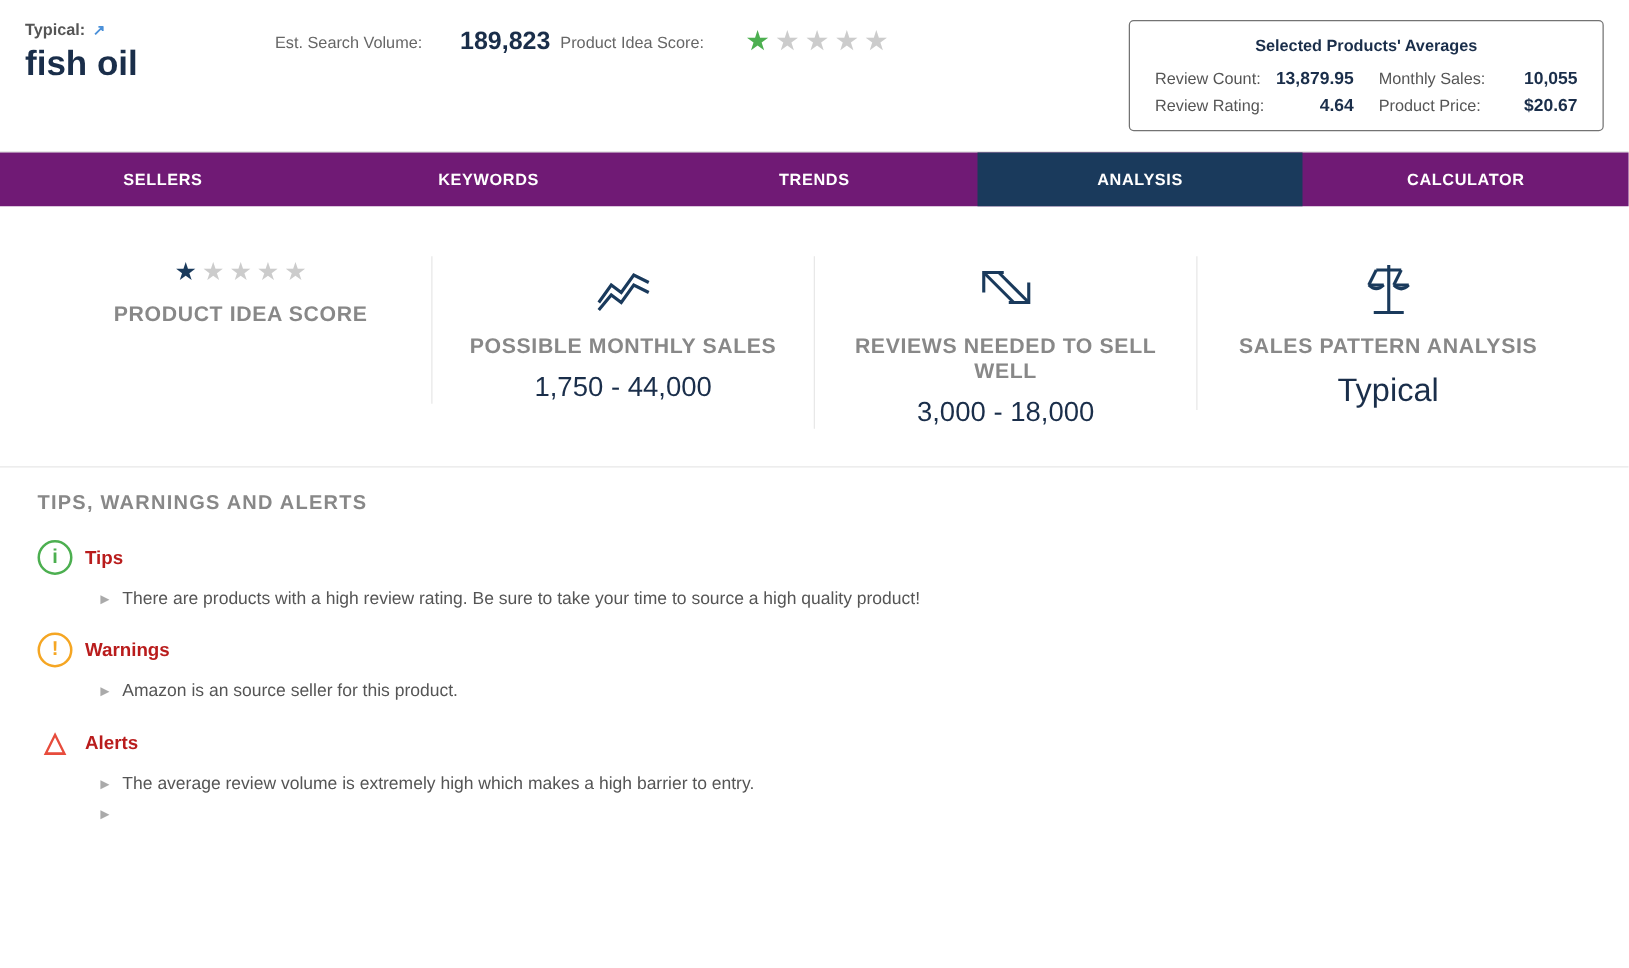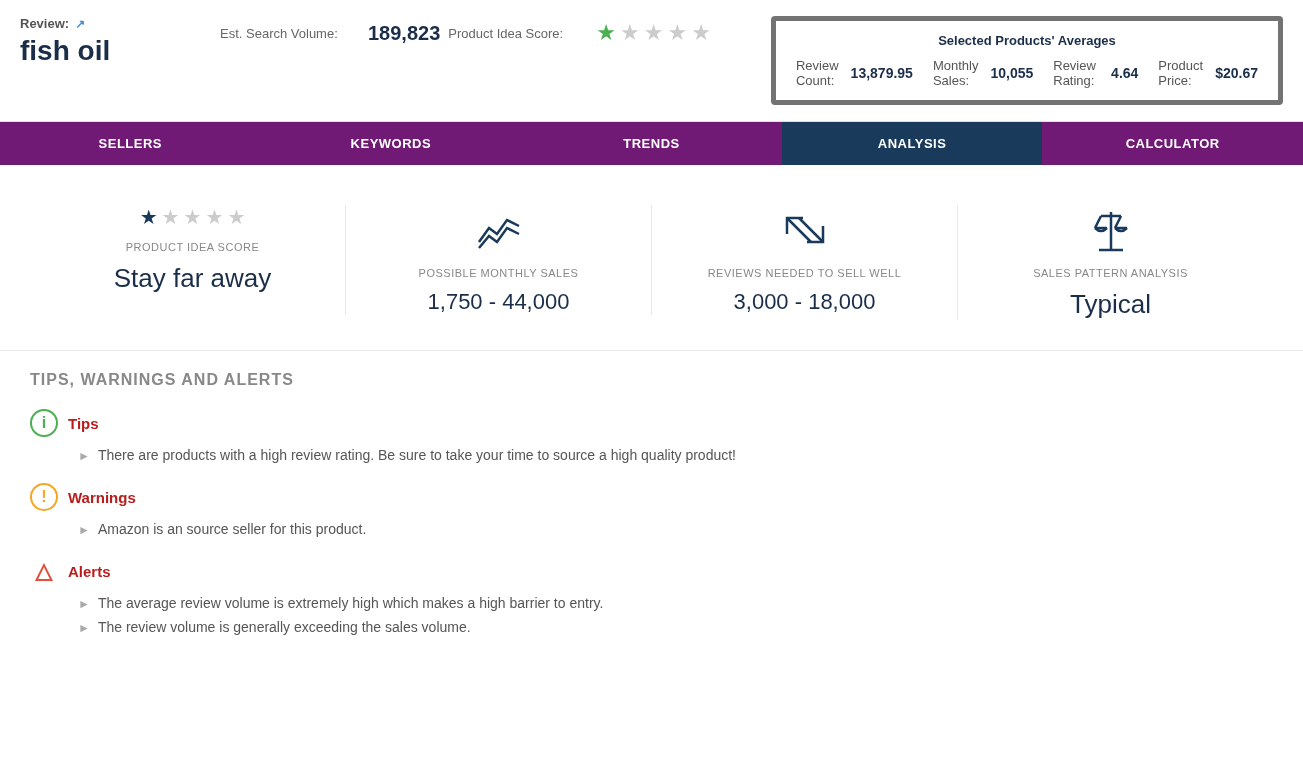--- a/index.html
+++ b/index.html
@@ -204,7 +204,7 @@
 <div class="header">
   <div class="keyword-section">
     <div class="keyword-label">
-      <span>Review:</span>
+      <span>Typical:</span>
       <span class="ext-link">↗</span>
     </div>
     <div class="keyword-value">fish oil</div>

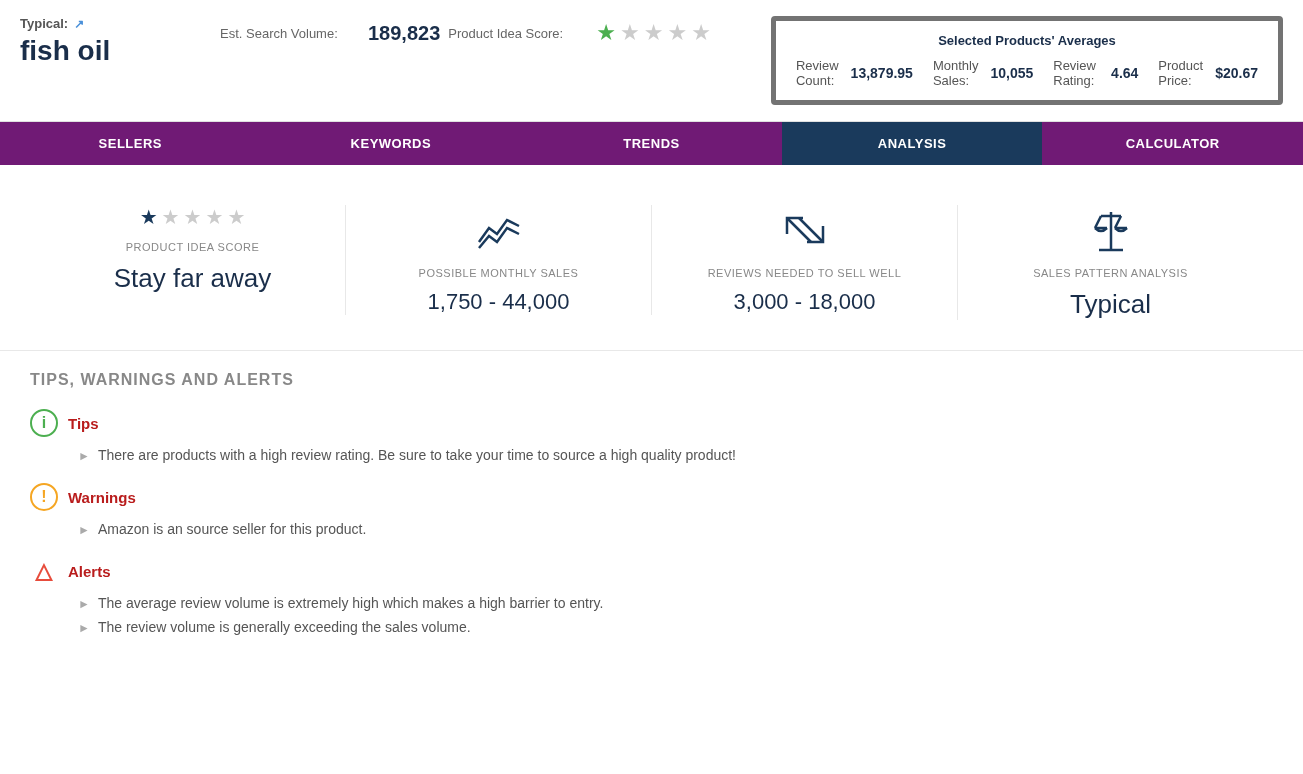--- a/index.html
+++ b/index.html
@@ -53,7 +53,7 @@
 
     
     .selected-products-box {
-      border: 5px solid #737373;
+      border: 1px solid #737373;
       border-radius: 4px;
       padding: 12px 20px;
       margin-left: auto;

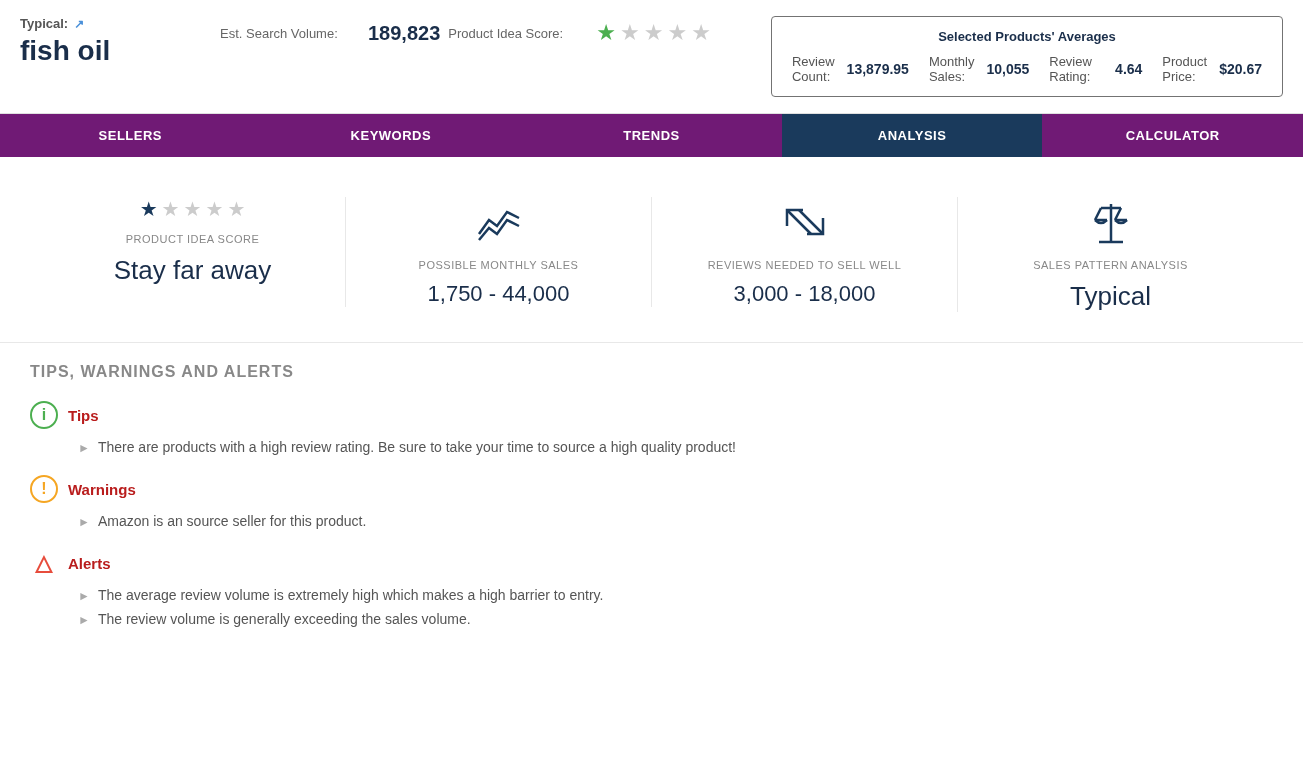--- a/index.html
+++ b/index.html
@@ -69,7 +69,7 @@
     }
     .sp-grid {
       display: grid;
-      grid-template-columns: 1fr 1fr 1fr 1fr;
+      grid-template-columns: 1fr 1fr;
       gap: 6px 20px;
     }
     .sp-row { display: flex; justify-content: space-between; align-items: center; gap: 12px; }

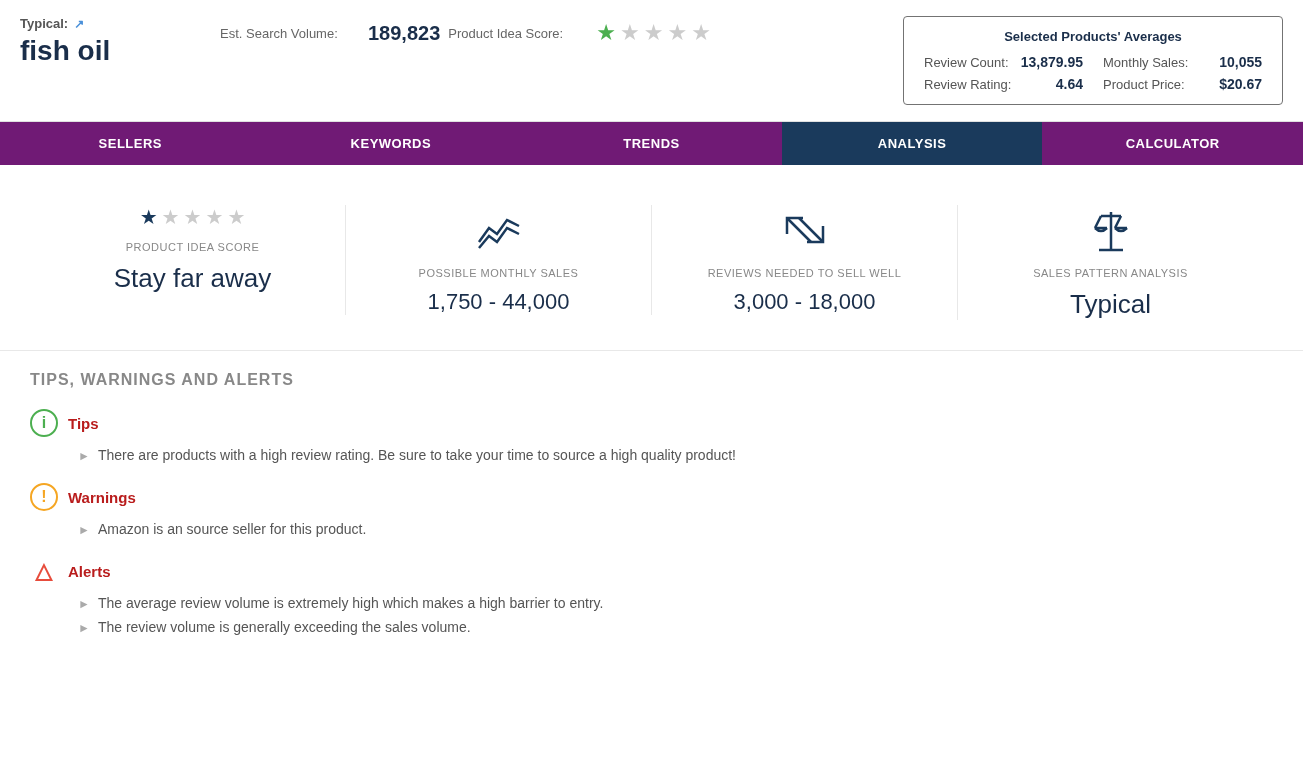--- a/index.html
+++ b/index.html
@@ -126,8 +126,8 @@
       align-items: center;
     }
     .metric-card-label {
-      font-size: 11px;
-      font-weight: normal;
+      font-size: 17px;
+      font-weight: bold;
       color: #888;
       text-transform: uppercase;
       letter-spacing: 0.5px;

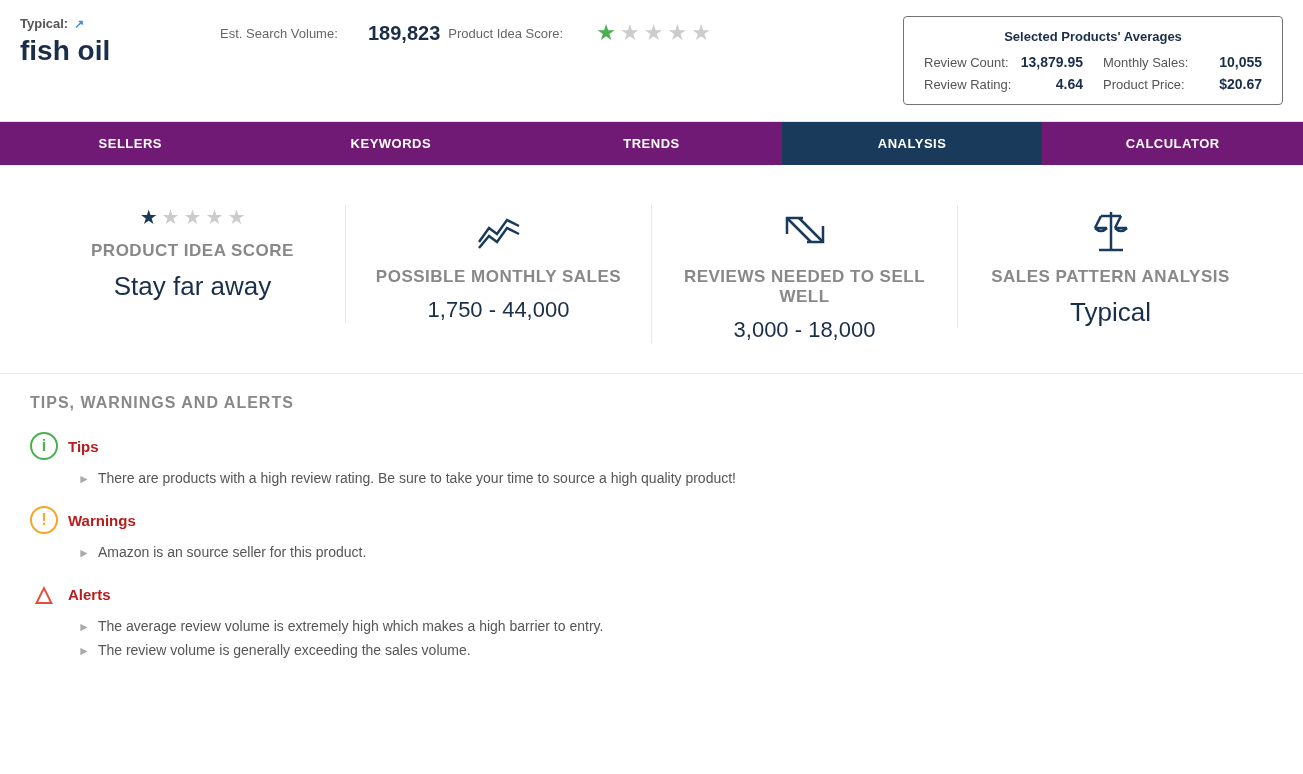--- a/index.html
+++ b/index.html
@@ -270,7 +270,6 @@
         <span class="card-star">★</span>
       </div>
       <div class="metric-card-label">PRODUCT IDEA SCORE</div>
-      <div class="metric-card-value large">Stay far away</div>
     </div>
 
     <div class="metric-card">

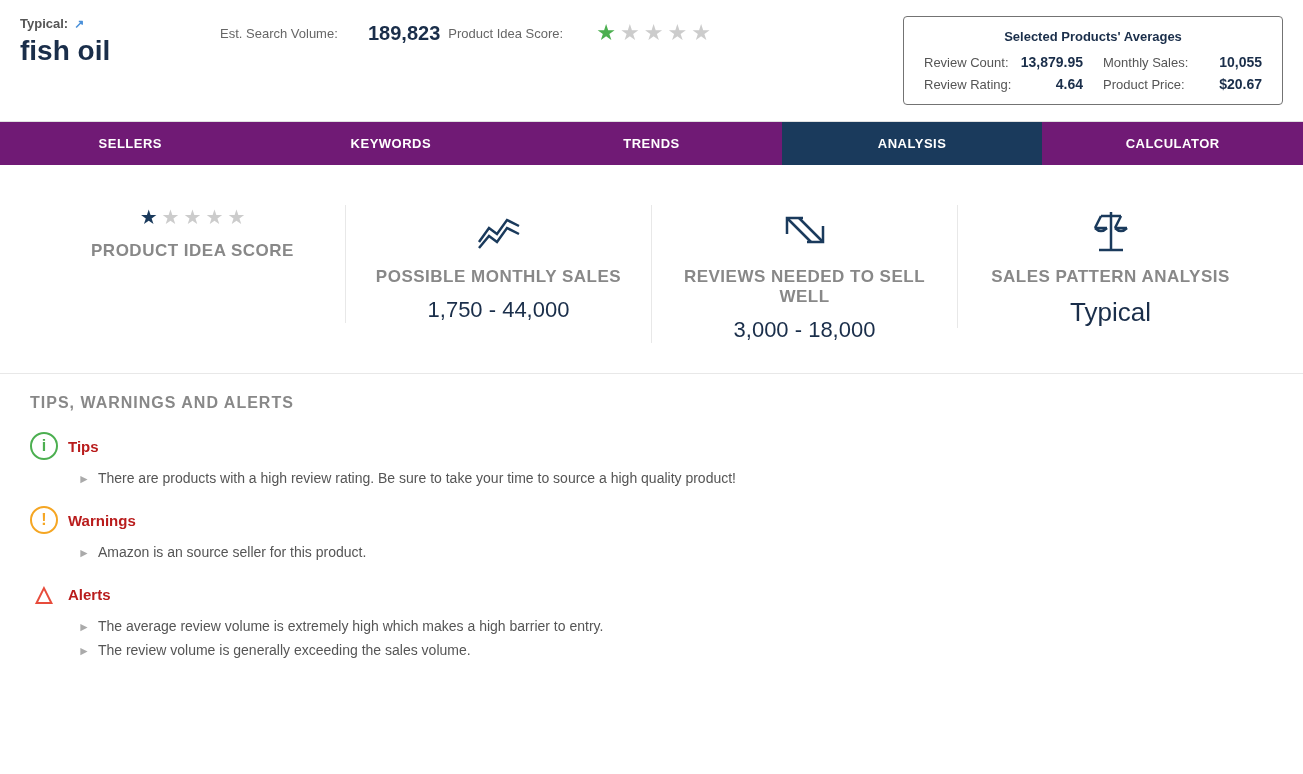--- a/index.html
+++ b/index.html
@@ -359,7 +359,6 @@
         </div>
         <div class="alert-item">
           <span class="alert-item-arrow">►</span>
-          <span>The review volume is generally exceeding the sales volume.</span>
         </div>
       </div>
     </div>

